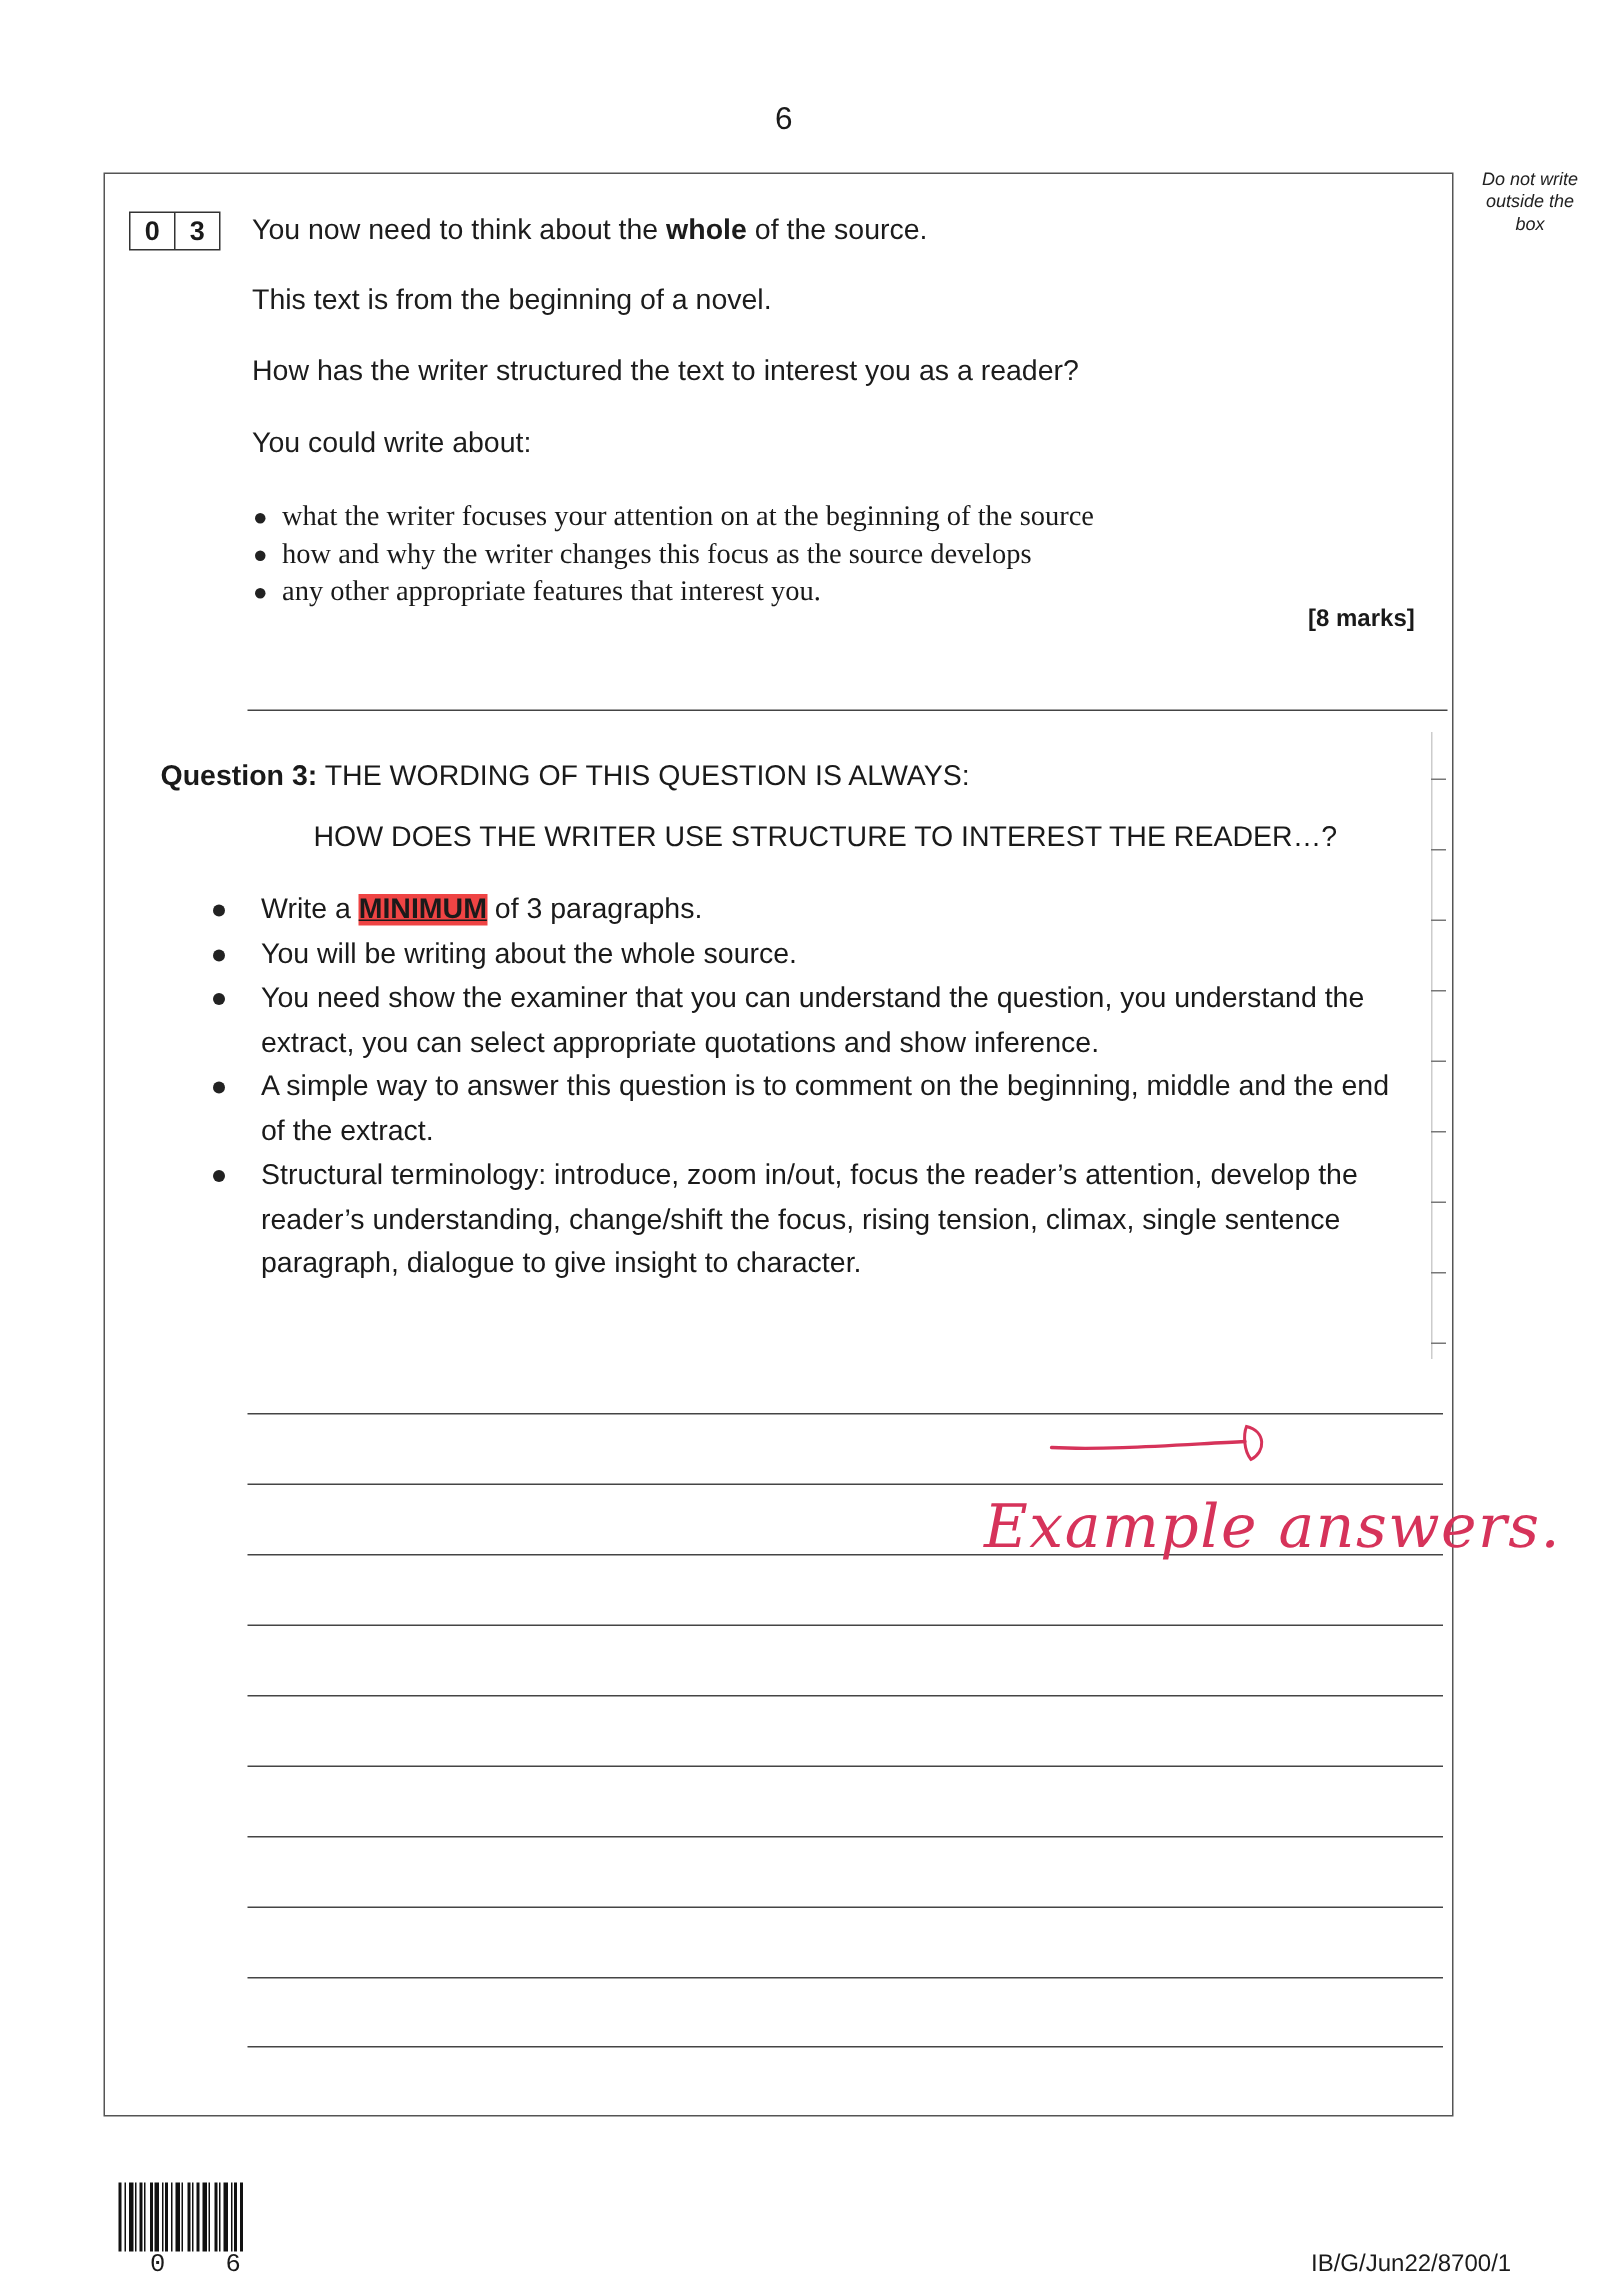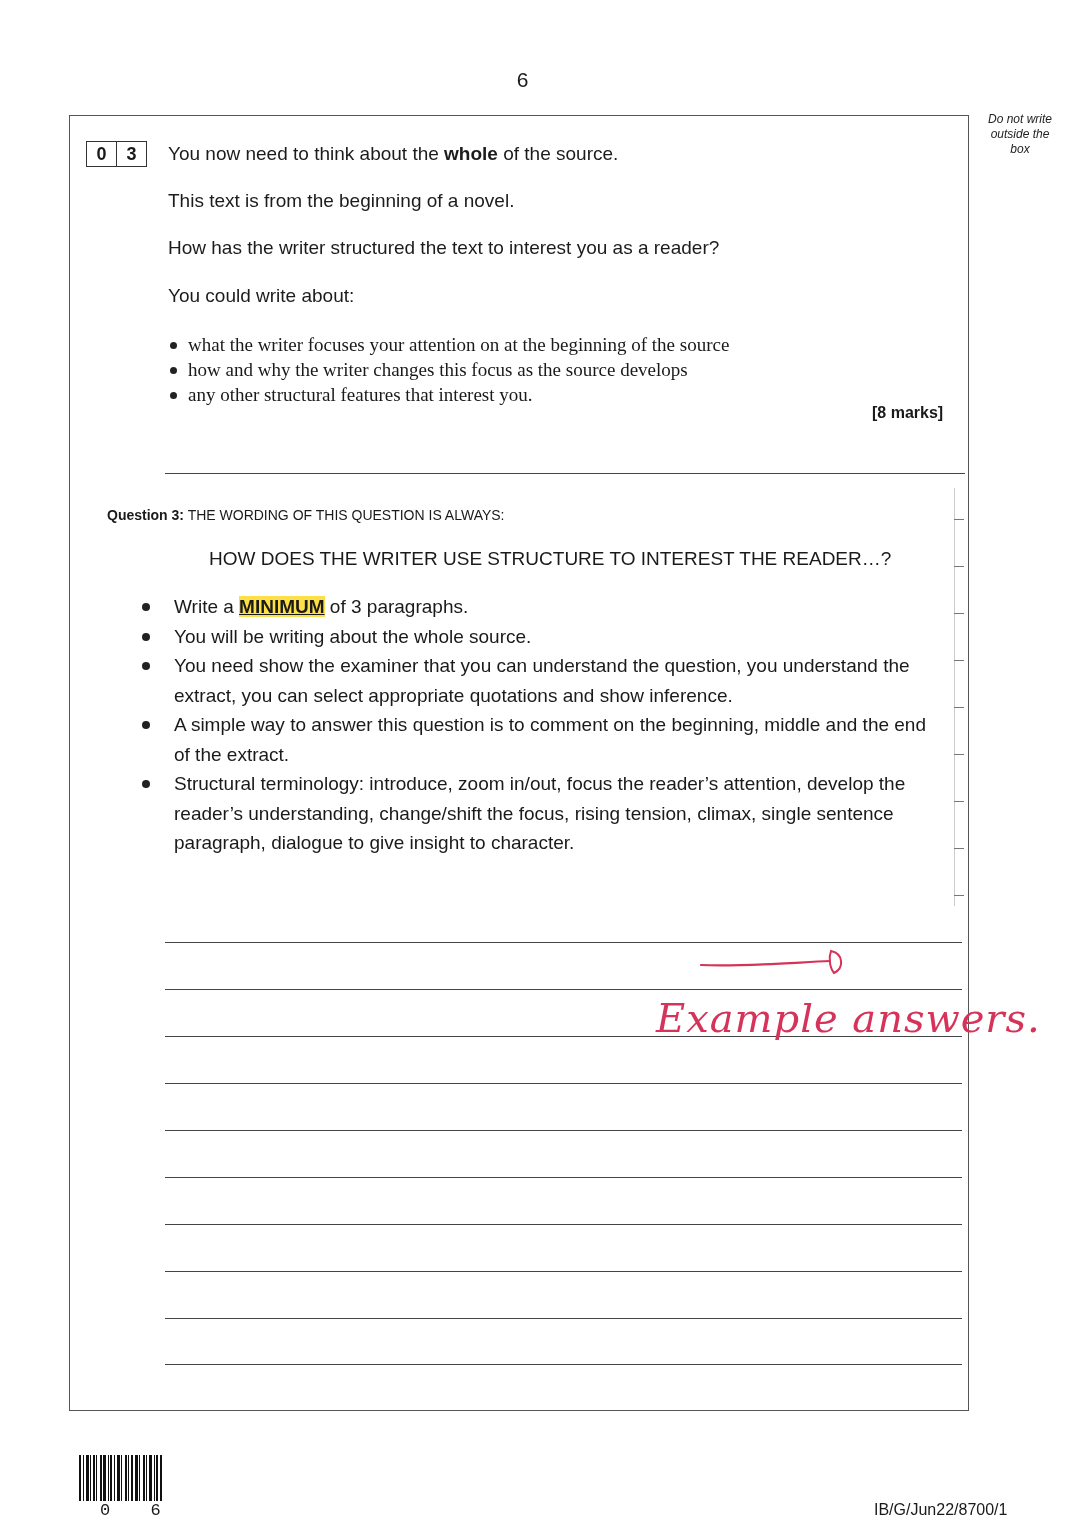--- a/index.html
+++ b/index.html
@@ -56,7 +56,7 @@
 <ul class="abs bullets">
   <li>what the writer focuses your attention on at the beginning of the source</li>
   <li>how and why the writer changes this focus as the source develops</li>
-  <li>any other structural features that interest you.</li>
+  <li>any other appropriate features that interest you.</li>
 </ul>
 <div class="abs marks">[8 marks]</div>
 

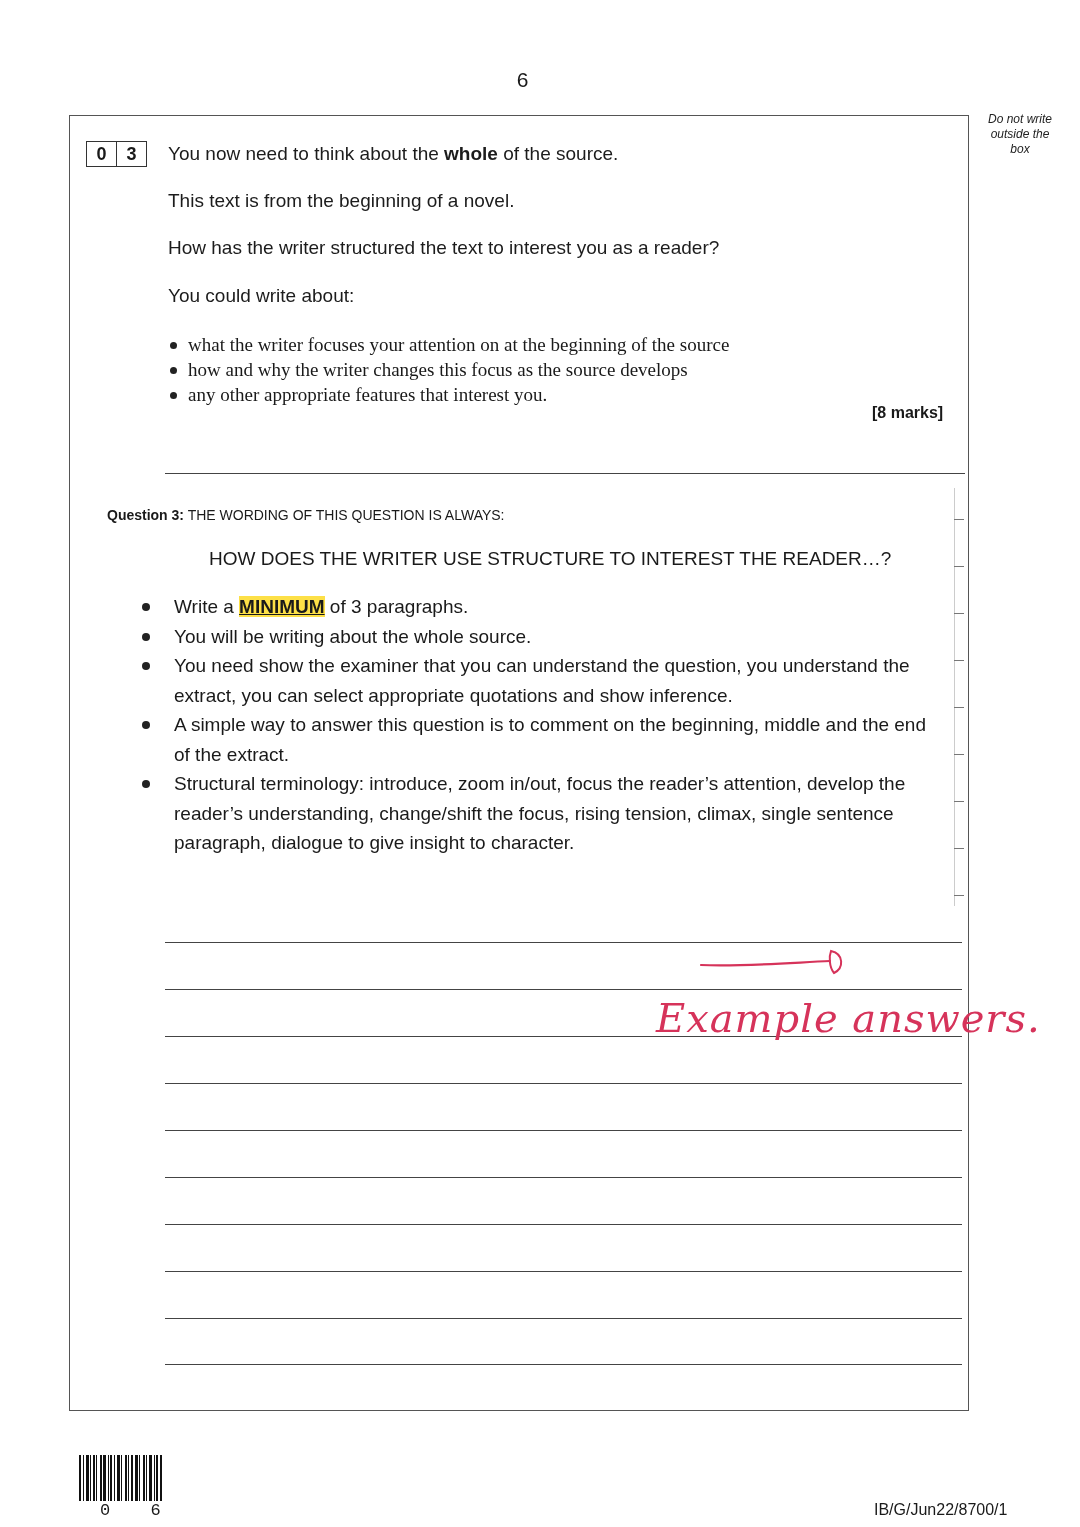--- a/index.html
+++ b/index.html
@@ -18,7 +18,7 @@
   .bullets li::before{content:"";position:absolute;left:2px;top:10px;width:7px;height:7px;border-radius:50%;background:#222;}
   .marks{left:872px;top:404px;font-size:16px;font-weight:bold;}
   .rule{height:0;border-top:1.4px solid #444;}
-  .note-title{left:107px;top:507px;font-size:14px;font-family:"Liberation Sans",sans-serif;}
+  .note-title{left:107px;top:507px;font-size:19px;font-family:"Liberation Sans",sans-serif;}
   .note-title b{font-weight:bold;}
   .note-sub{left:209px;top:548px;font-size:19px;font-weight:normal;font-family:"Liberation Sans",sans-serif;}
   .note-list{left:140px;top:592px;width:790px;margin:0;padding:0;list-style:none;font-family:"Liberation Sans",sans-serif;font-size:19px;line-height:29.5px;}

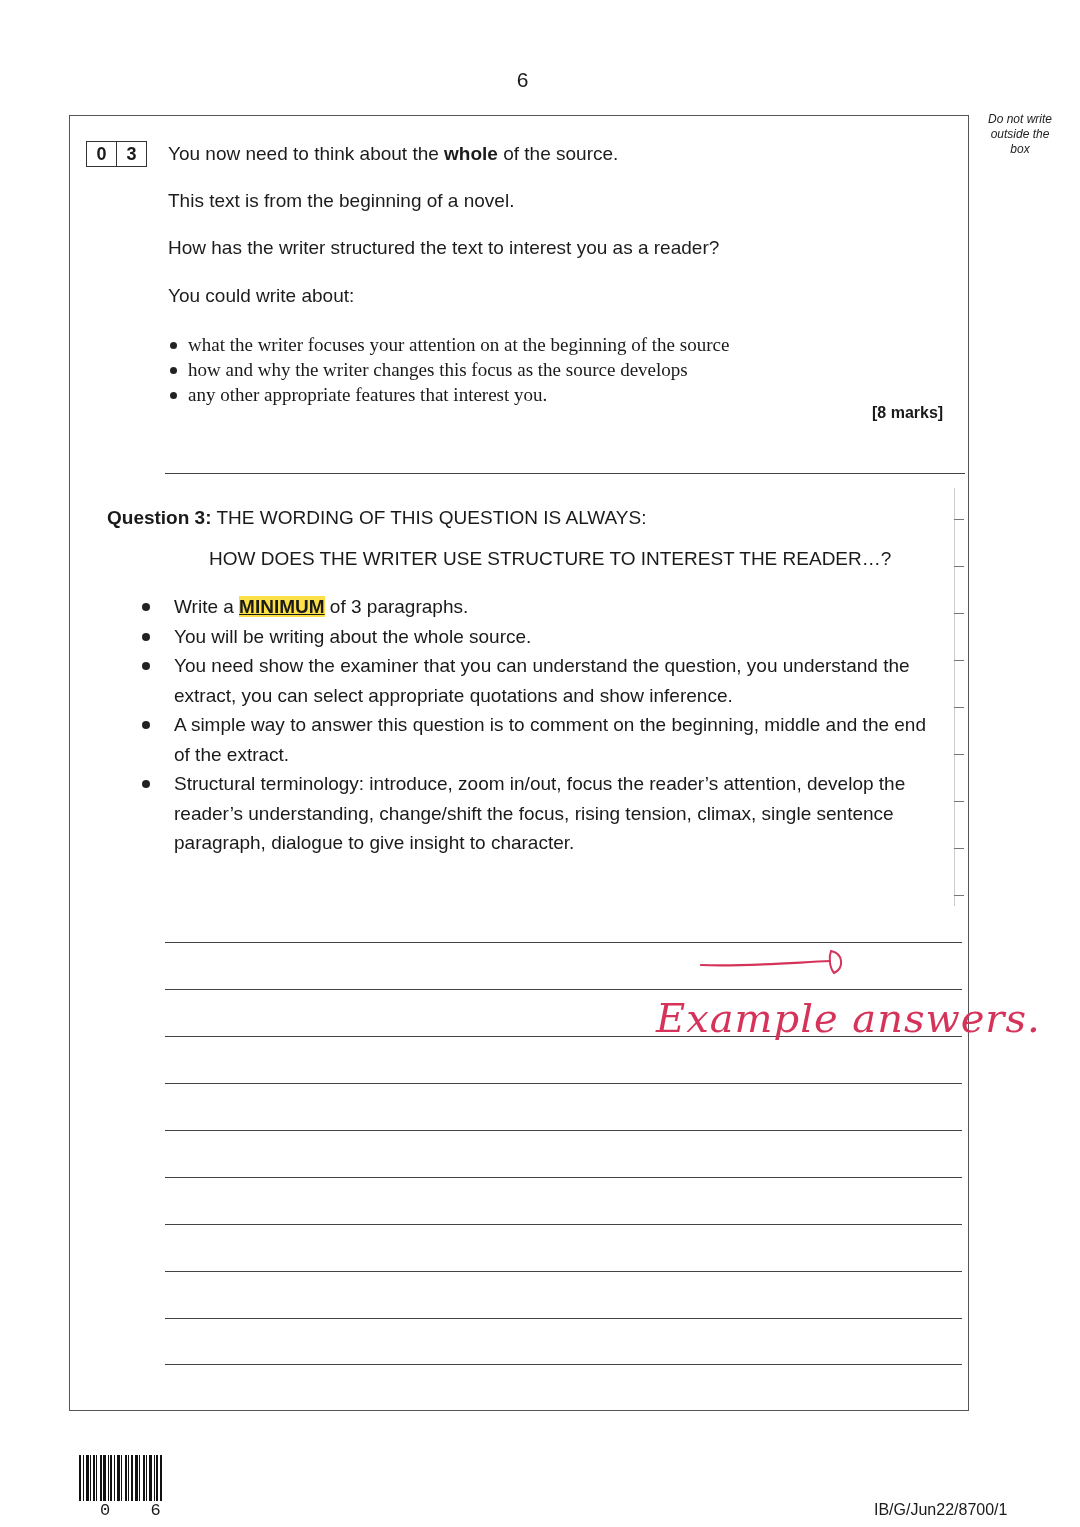--- a/index.html
+++ b/index.html
@@ -24,7 +24,7 @@
   .note-list{left:140px;top:592px;width:790px;margin:0;padding:0;list-style:none;font-family:"Liberation Sans",sans-serif;font-size:19px;line-height:29.5px;}
   .note-list li{position:relative;padding-left:34px;margin-bottom:0;}
   .note-list li::before{content:"";position:absolute;left:2px;top:11px;width:8px;height:8px;border-radius:50%;background:#222;}
-  .hl{background:#fde047;font-weight:bold;text-decoration:underline;}
+  .hl{background:#ef4444;font-weight:bold;text-decoration:underline;}
   .tick-line{left:954px;top:488px;width:0;height:418px;border-left:1px solid #ccc;}
   .tick{left:954px;width:10px;height:0;border-top:1.4px solid #777;}
   .barcode{left:79px;top:1455px;width:97px;height:46px;display:flex;gap:0;}

